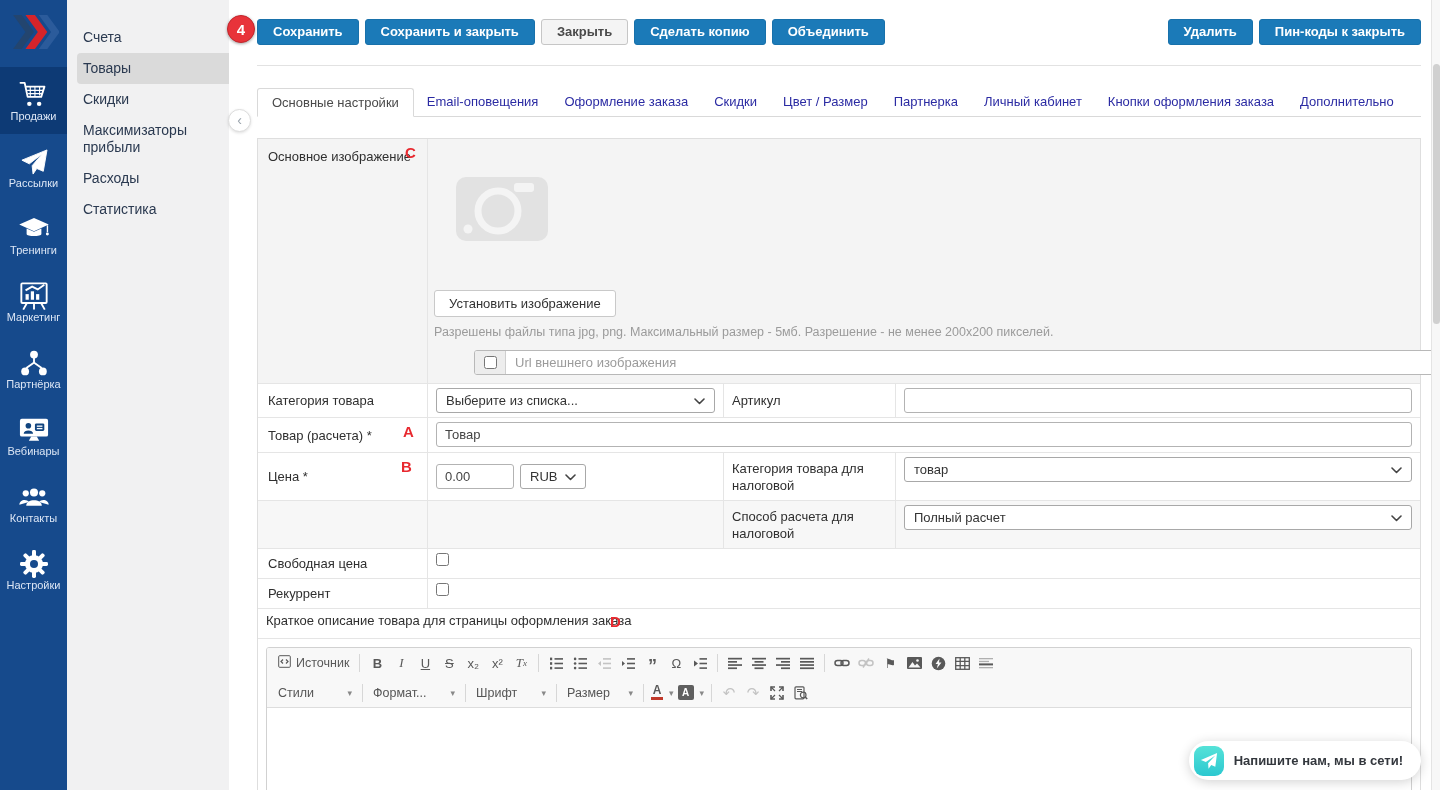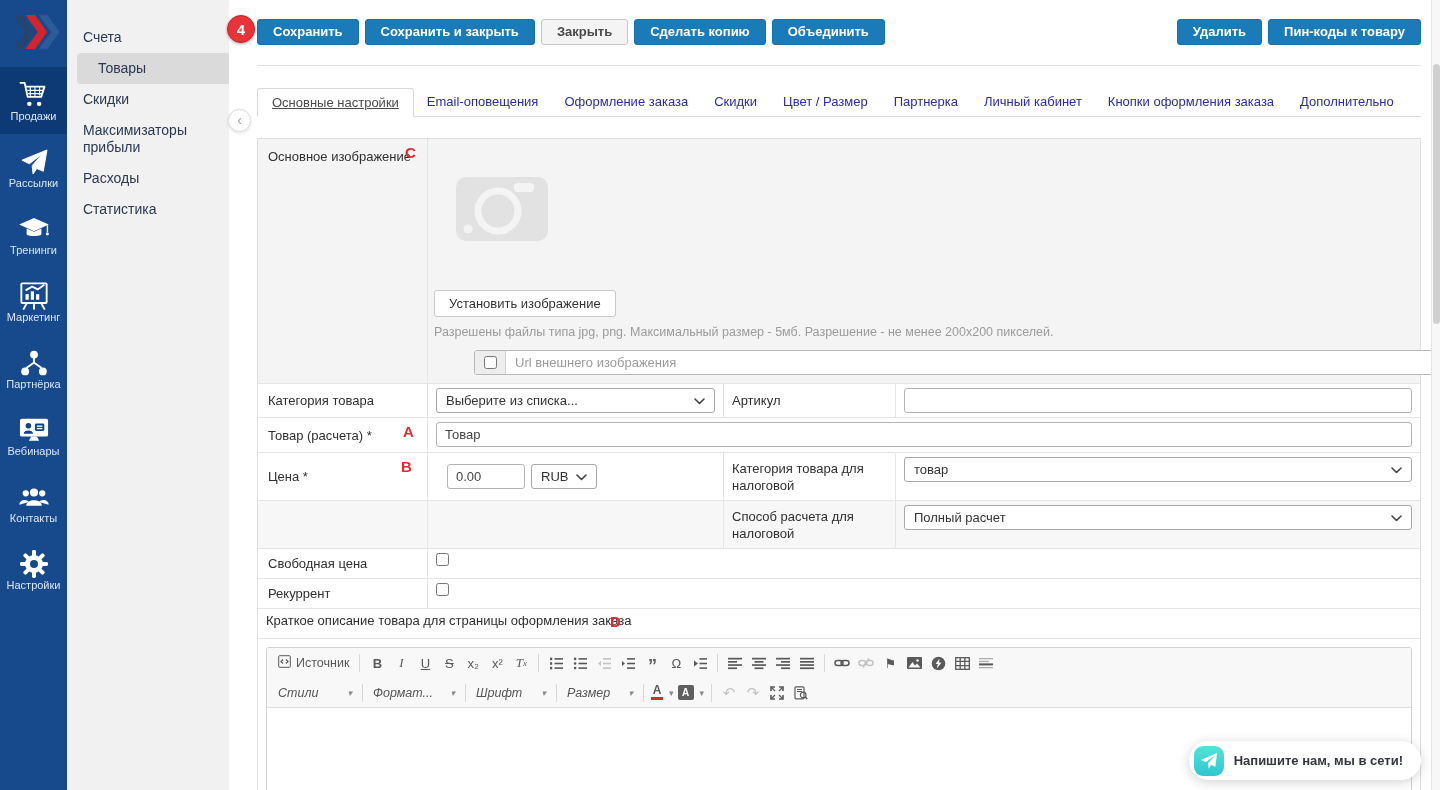--- a/index.html
+++ b/index.html
@@ -283,7 +283,7 @@
       <button class="btn btn-primary">Объединить</button>
       <span class="tb-spacer"></span>
       <button class="btn btn-primary">Удалить</button>
-      <button class="btn btn-primary">Пин-коды к товару</button>
+      <button class="btn btn-primary">Пин-коды к закрыть</button>
     </div>
 
     <div class="tb-divider"></div>

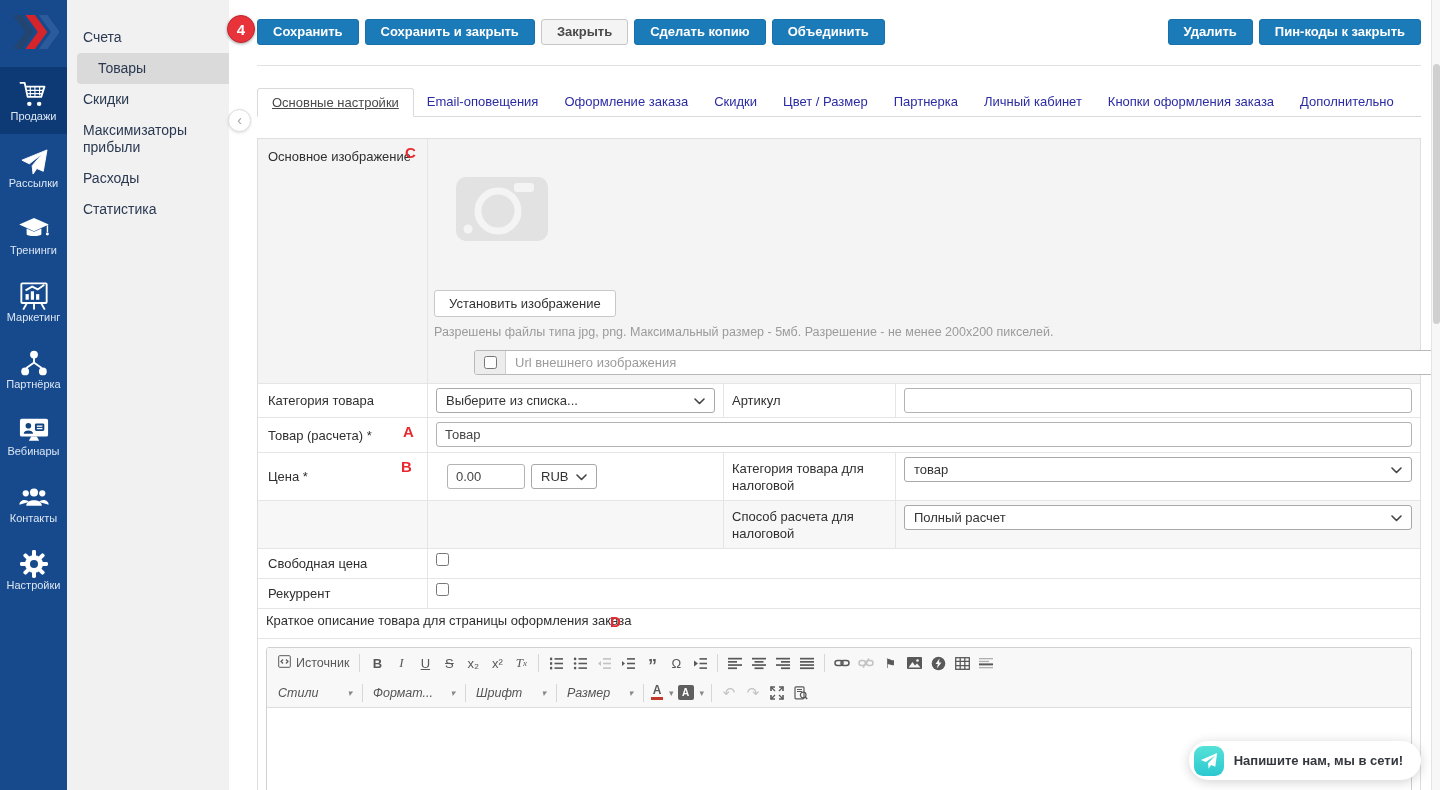--- a/index.html
+++ b/index.html
@@ -19,7 +19,7 @@
   .submenu { width:162px; flex-shrink:0; background:#f1f1f2; padding-top:22px;
     font-size:14px; color:#2a3950; }
   .sm-item { padding:7px 16px; line-height:17px; cursor:pointer; }
-  .sm-item.selected { background:#dadada; margin-left:10px; padding-left:21px;
+  .sm-item.selected { background:#dadada; margin-left:10px; padding-left:6px;
     border-radius:4px 0 0 4px; }
 
   

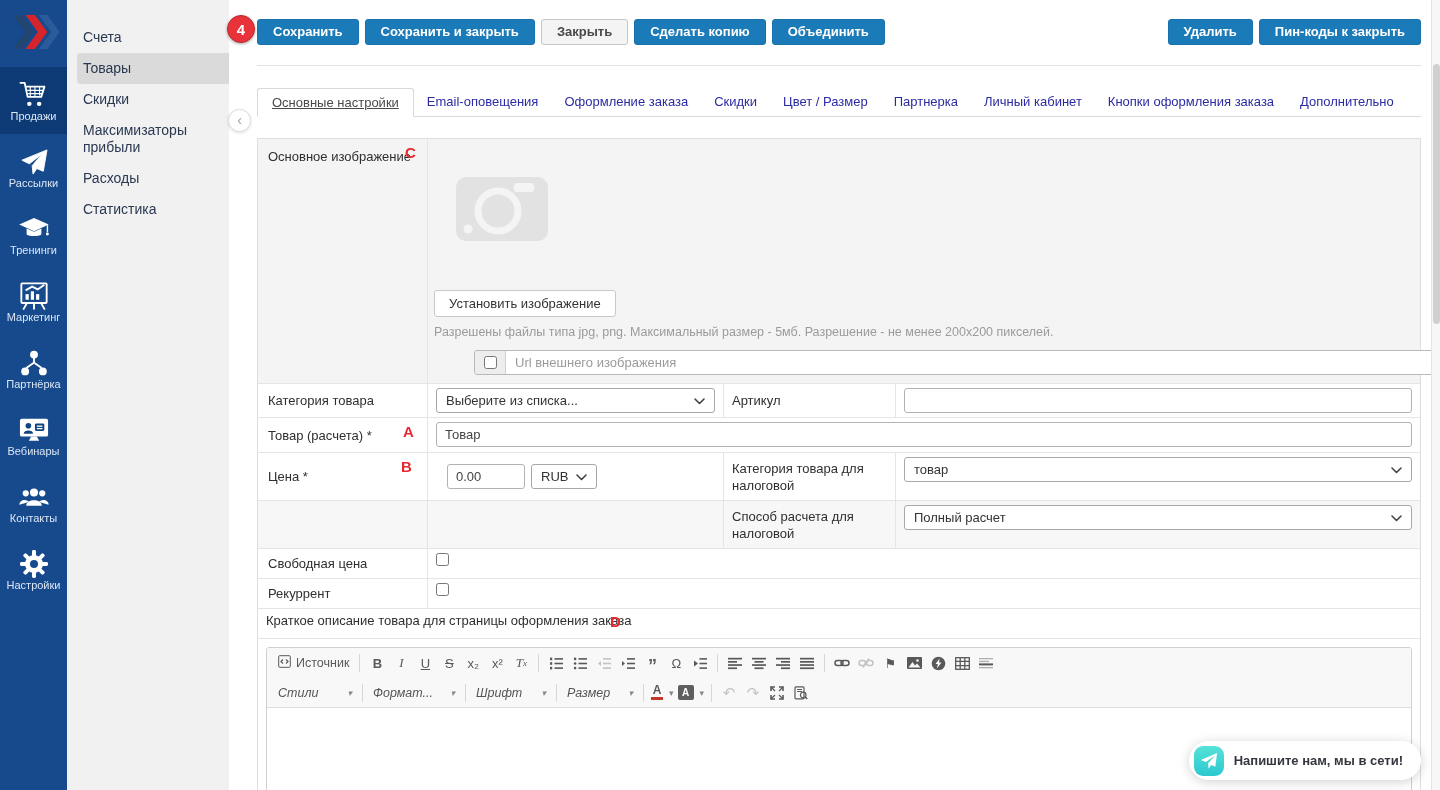--- a/index.html
+++ b/index.html
@@ -44,7 +44,7 @@
     font-size:13px; height:29px; }
   .tab { padding:0 13px; line-height:28px; color:#2b2ba3; cursor:pointer; white-space:nowrap; }
   .tab.active { border:1px solid #d9d9d9; border-bottom:1px solid #fff; background:#fff;
-    border-radius:3px 3px 0 0; color:#4a4a4a; margin-bottom:-1px; padding:0 14px;text-decoration:underline; }
+    border-radius:3px 3px 0 0; color:#4a4a4a; margin-bottom:-1px; padding:0 14px; }
 
   
   .ftable { margin-top:21px; border:1px solid #dedede; font-size:13px; color:#2f2f2f; }

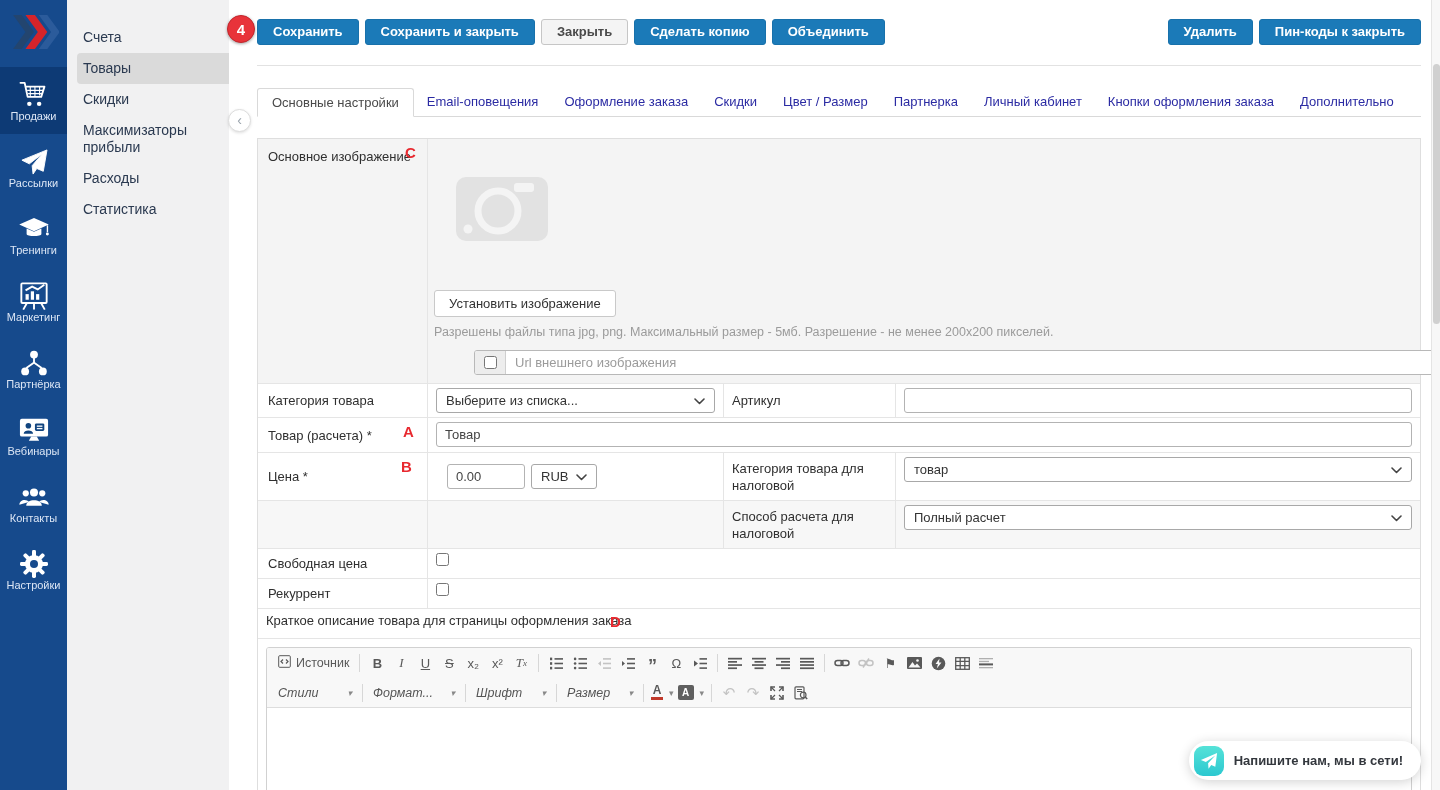--- a/index.html
+++ b/index.html
@@ -89,7 +89,7 @@
     display:flex; align-items:center; justify-content:space-between; padding:0 9px;
     color:#333; cursor:pointer; width:100%; gap:6px; }
   .sel .sel-txt { white-space:nowrap; overflow:hidden; }
-  .w-cat { width:284px; } .w-price { width:78px;margin-left:11px; } .w-cur { width:66px; margin-left:6px; }
+  .w-cat { width:284px; } .w-price { width:78px; } .w-cur { width:66px; margin-left:6px; }
   input[type=checkbox] { width:13px; height:13px; accent-color:#fff; cursor:pointer; }
 
   

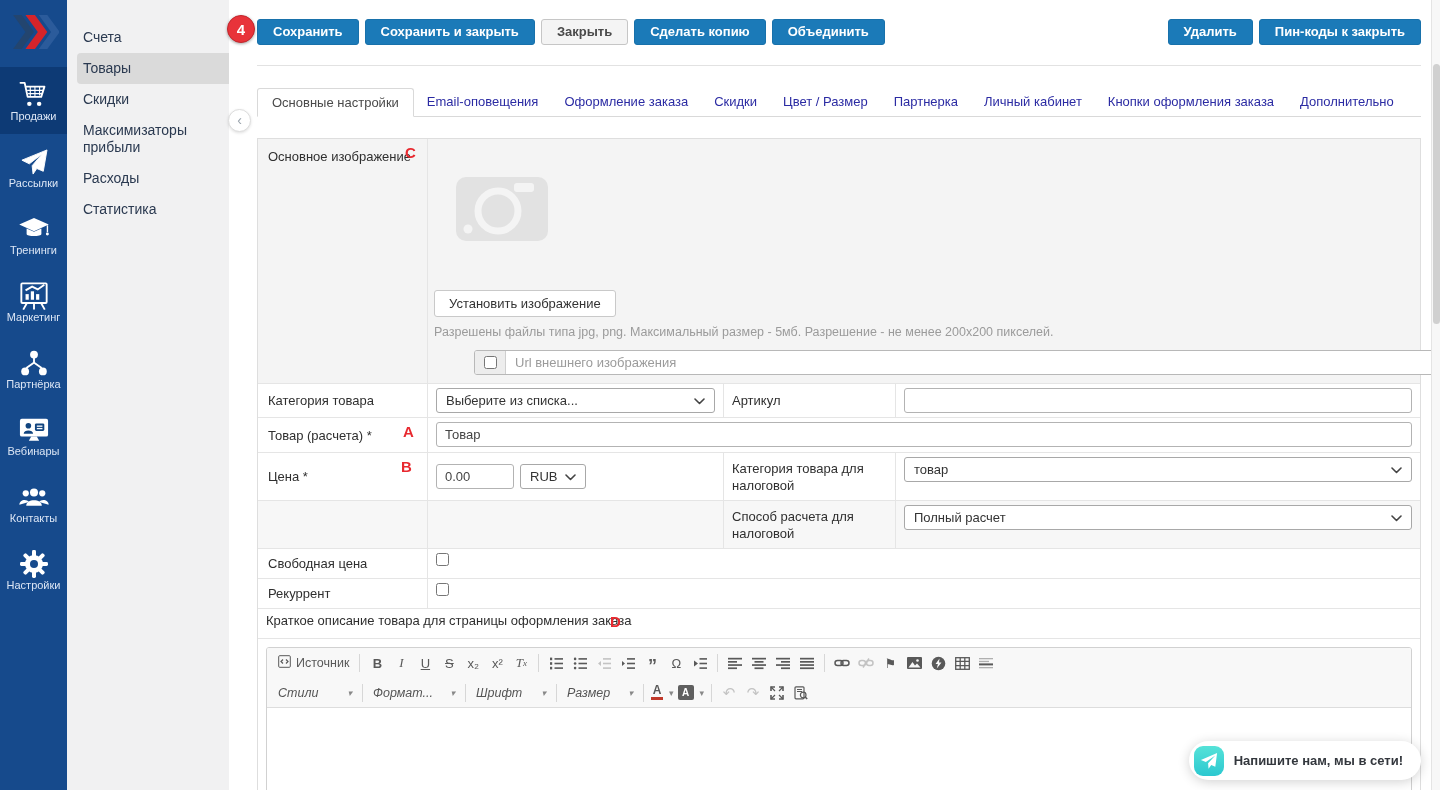--- a/index.html
+++ b/index.html
@@ -109,7 +109,7 @@
   .ed-u { text-decoration:underline; } .ed-s { text-decoration:line-through; }
   .ed-q { font-size:18px; font-weight:700; line-height:10px; padding-top:6px; }
   .ed-dd { display:flex; align-items:center; justify-content:space-between; height:23px;
-    padding:0 5px; color:#555; font-size:12.5px; cursor:pointer;font-style:italic; }
+    padding:0 5px; color:#555; font-size:12.5px; cursor:pointer; }
   .dd-caret { color:#888; font-size:9px; margin-left:6px; }
   .tc-wrap { display:flex; flex-direction:column; align-items:center; line-height:11px; }
   .tc-bar { width:12px; height:3px; background:#c0392b; margin-top:1px; }

